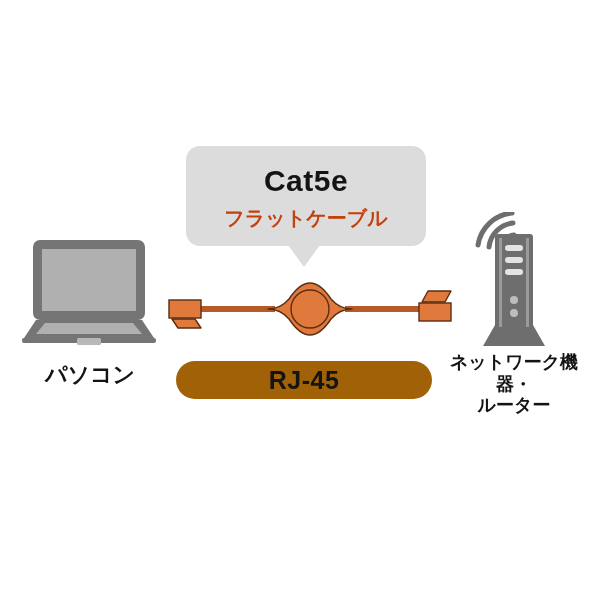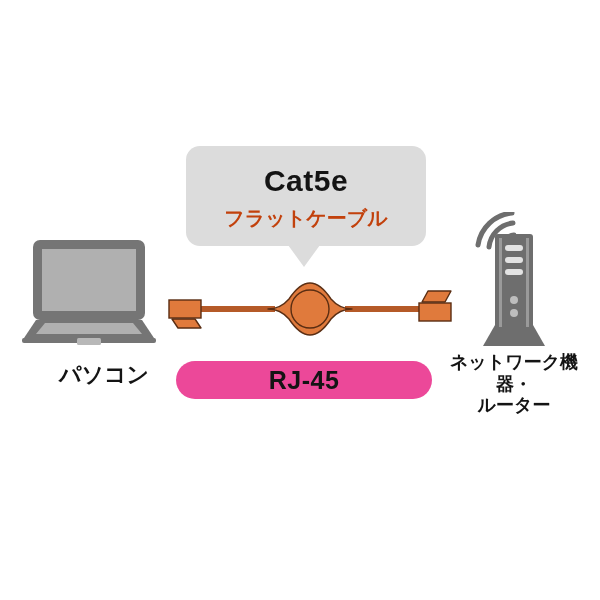--- a/index.html
+++ b/index.html
@@ -95,7 +95,7 @@
     line-height: 1.2;
   }
   #caption-pc {
-    left: 24px;
+    left: 10px;
     top: 362px;
     width: 160px;
     font-size: 22px;

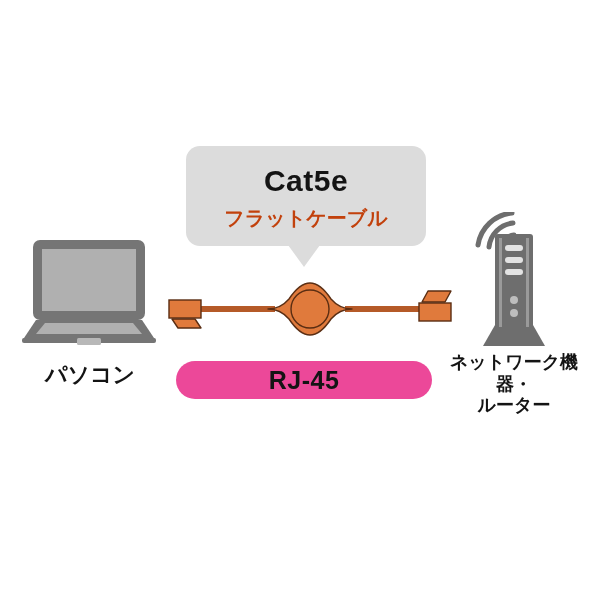--- a/index.html
+++ b/index.html
@@ -73,7 +73,7 @@
     top: 361px;
     width: 256px;
     height: 38px;
-    background: #ec4899;
+    background: #a16207;
     border-radius: 19px;
     display: flex;
     align-items: center;

